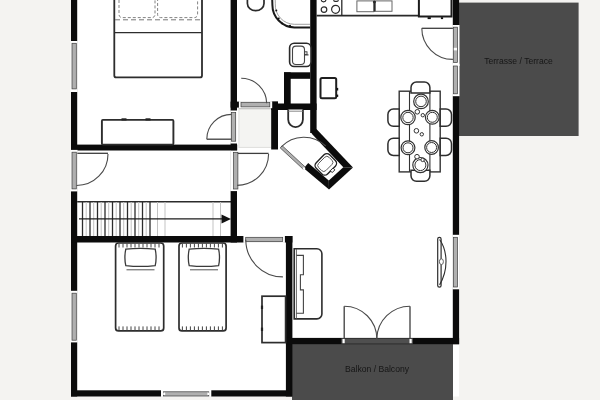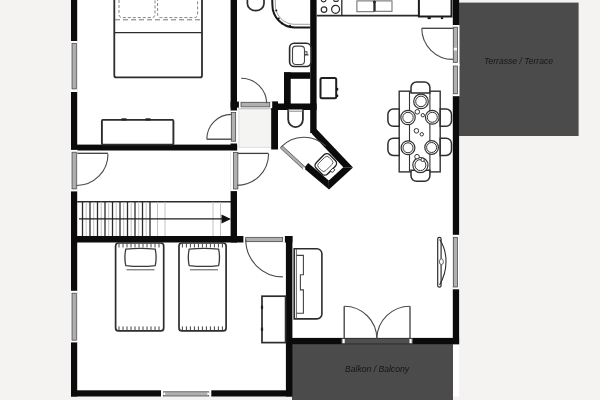--- a/index.html
+++ b/index.html
@@ -3,7 +3,7 @@
 <meta charset="utf-8">
 <style>
   html,body{margin:0;padding:0;background:#f4f3f1;}
-  #plan{width:600px;height:400px;position:relative;overflow:hidden;font-style:italic;}
+  #plan{width:600px;height:400px;position:relative;overflow:hidden;}
   text{font-family:"Liberation Sans",sans-serif;}
 </style>
 </head>

